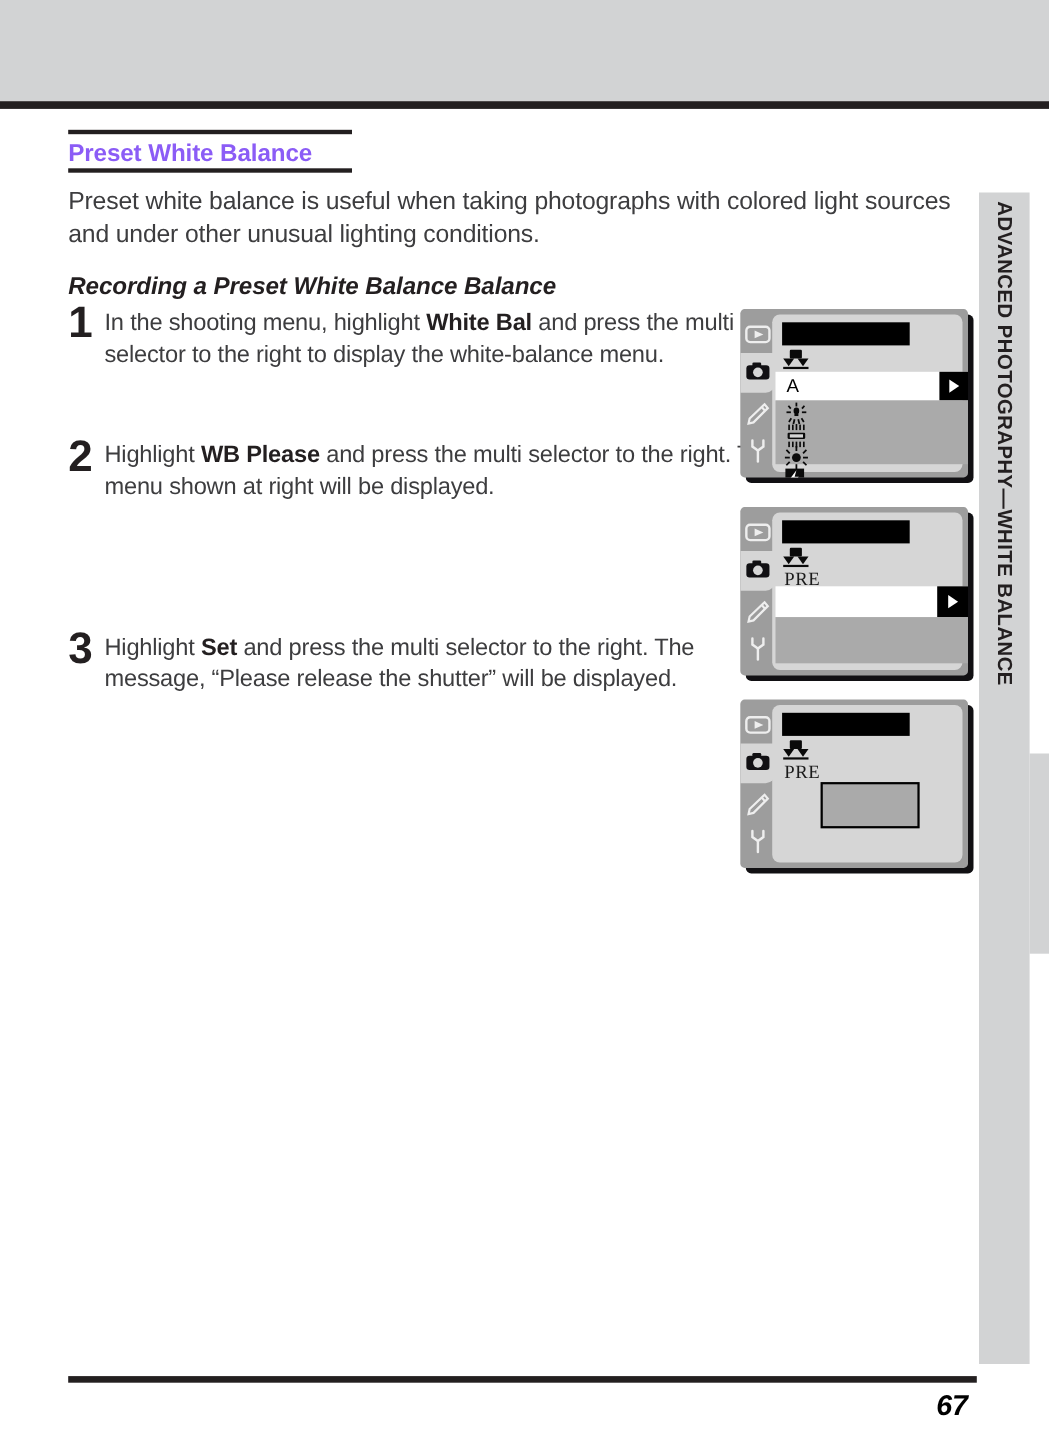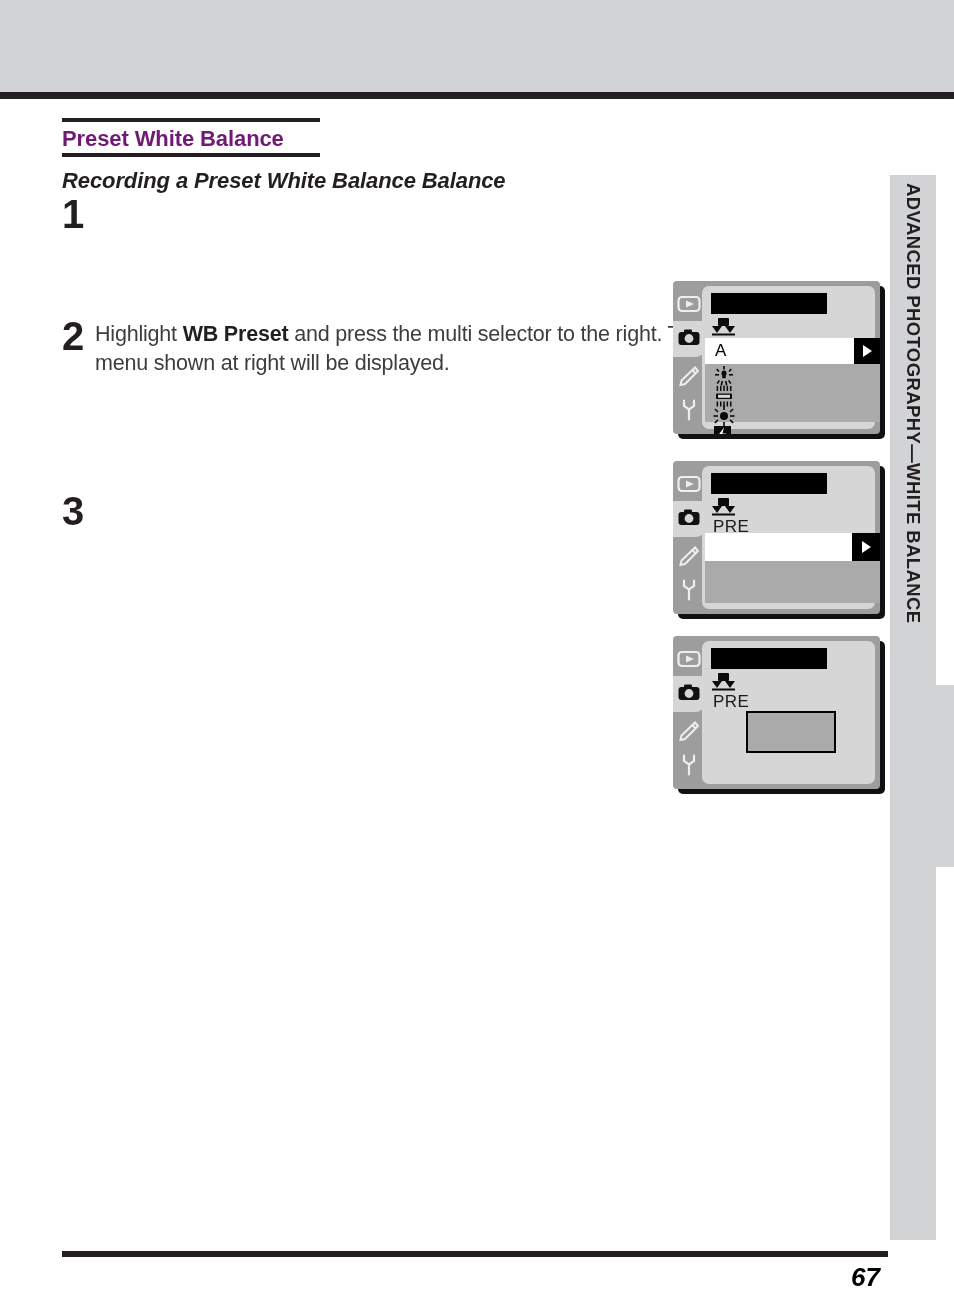--- a/index.html
+++ b/index.html
@@ -78,7 +78,7 @@
   .sect-title {
     font-size: 22px;
     font-weight: bold;
-    color: #701a75;
+    color: #8b5cf6;
     letter-spacing: -0.1px;
     line-height: 1.15;
   }

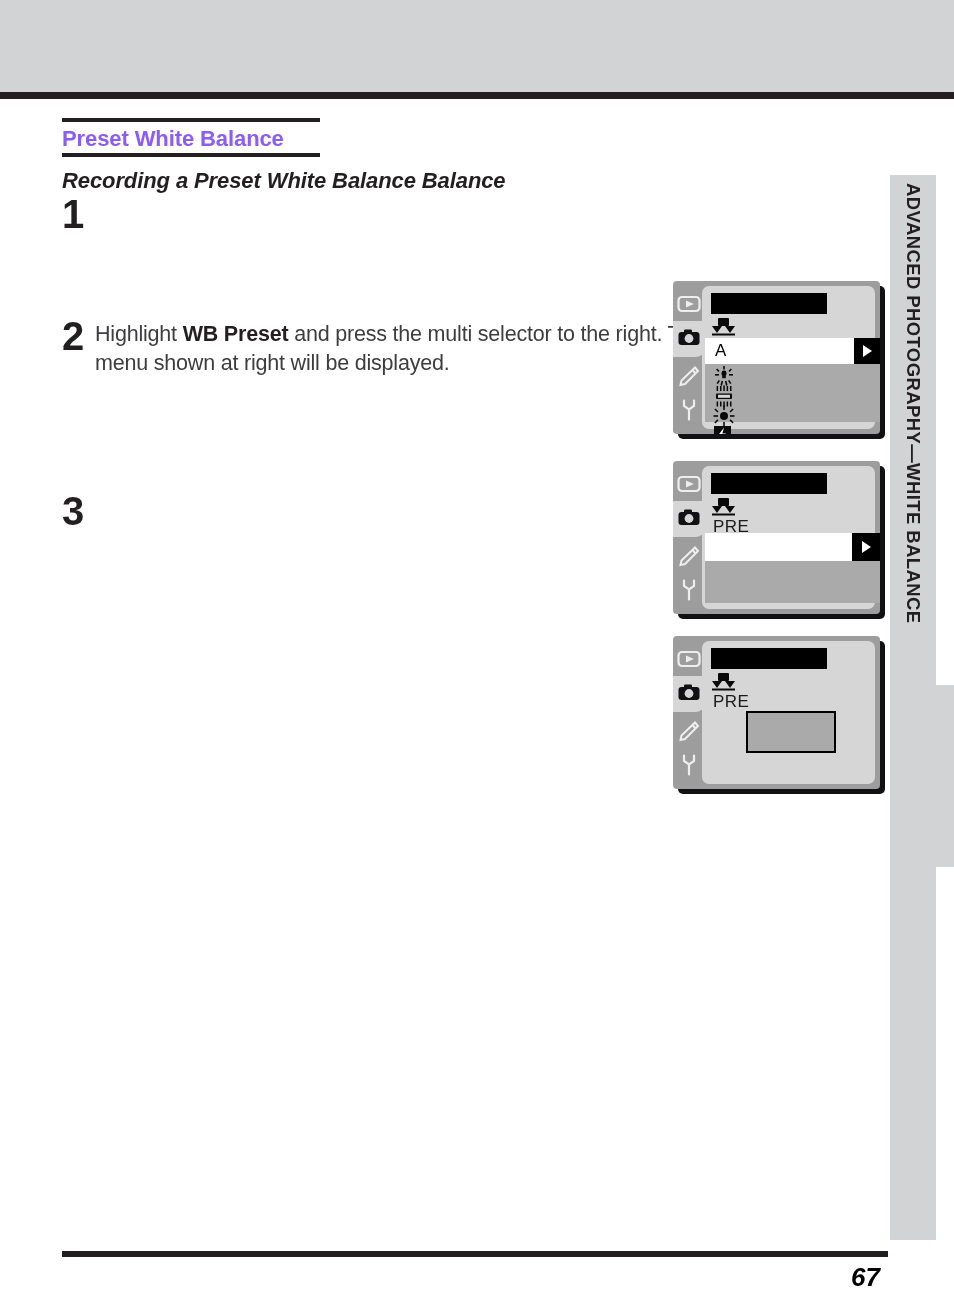--- a/index.html
+++ b/index.html
@@ -277,6 +277,7 @@
     <div class="sect-title">Preset White Balance</div>
   </div>
 
+  <p class="lede">Preset white balance is useful when taking photographs with colored light sources and under other unusual lighting conditions.</p>
 
   <div class="subhead">Recording a Preset White Balance Balance</div>
 

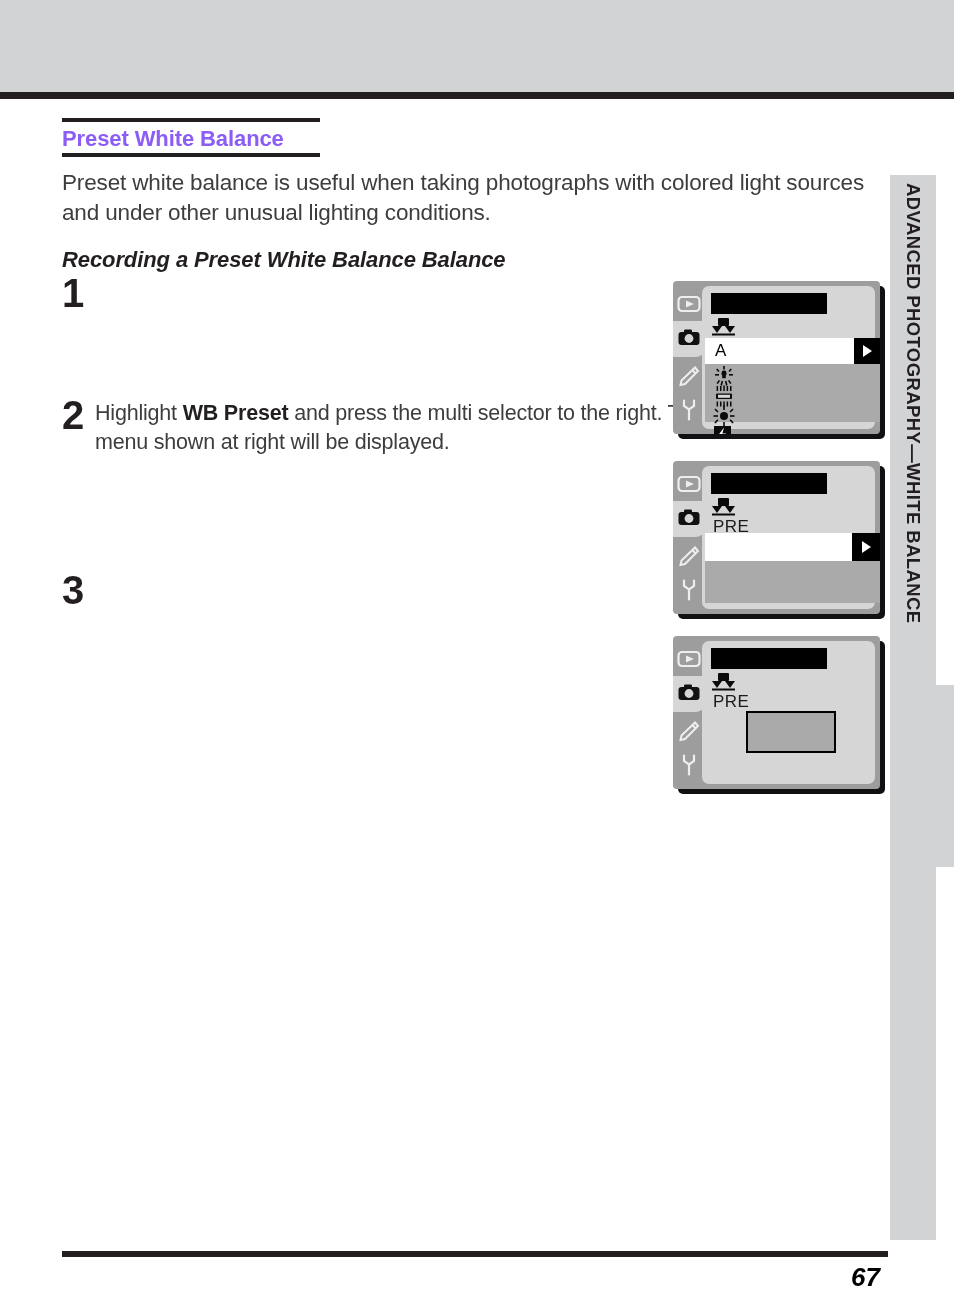--- a/index.html
+++ b/index.html
@@ -283,6 +283,7 @@
 
   <div class="step step-1">
     <span class="num">1</span>
+    <span class="just"><span>In the shooting menu, highlight </span><b>White Bal</b><span> and press the multi selector to the right to display the white-balance menu.</span></span>
   </div>
 
   <div class="step step-2">

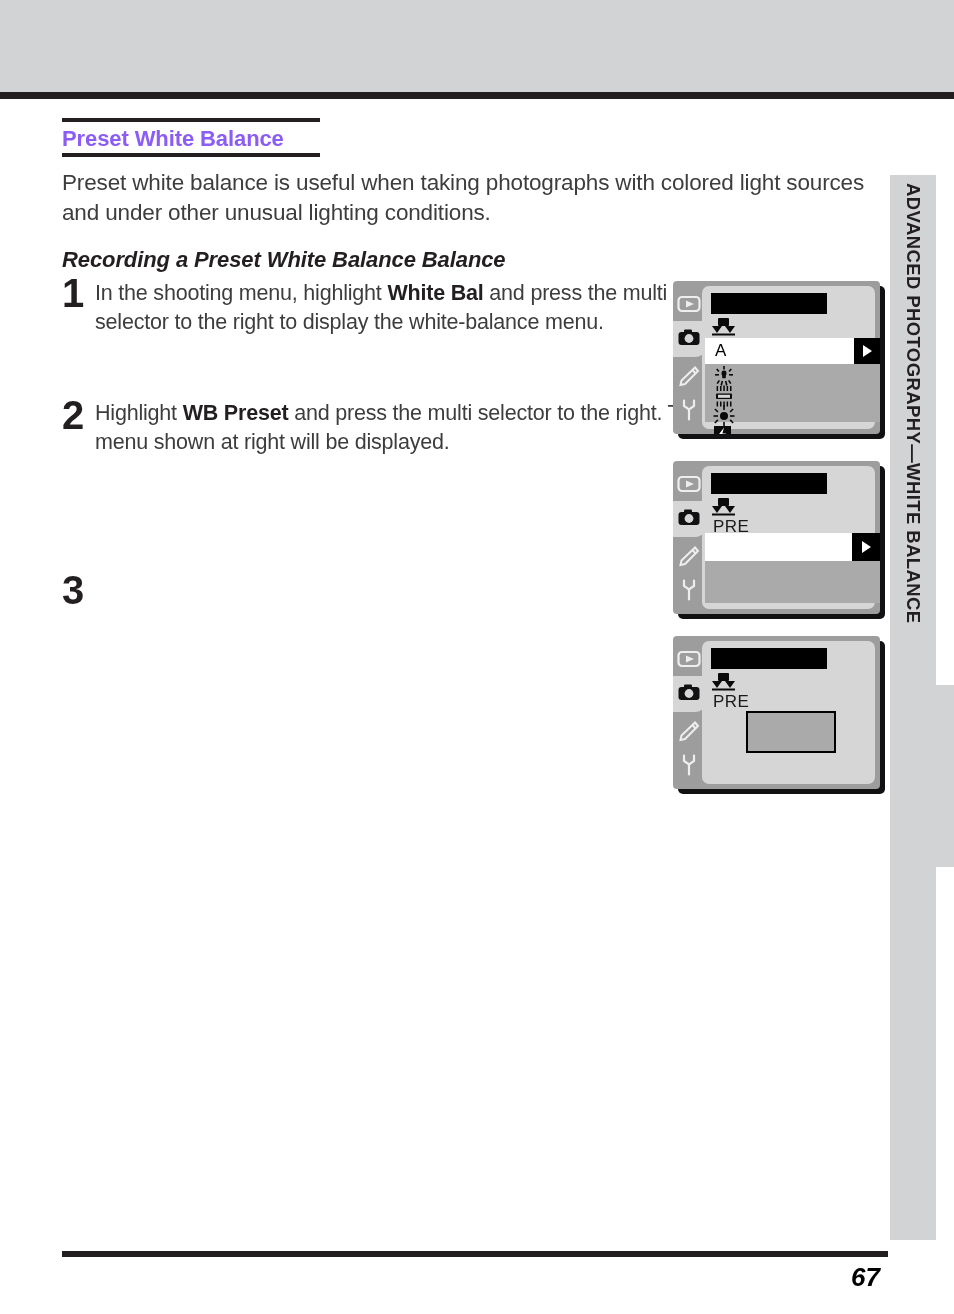--- a/index.html
+++ b/index.html
@@ -288,7 +288,7 @@
 
   <div class="step step-2">
     <span class="num">2</span>
-    <span><span>Highlight </span><b>WB Preset</b><span> and press the multi selector to the right.  The menu shown at right will be displayed.</span></span>
+    <span><span>Highlight </span><b>WB Please</b><span> and press the multi selector to the right.  The menu shown at right will be displayed.</span></span>
   </div>
 
   <div class="step step-3">

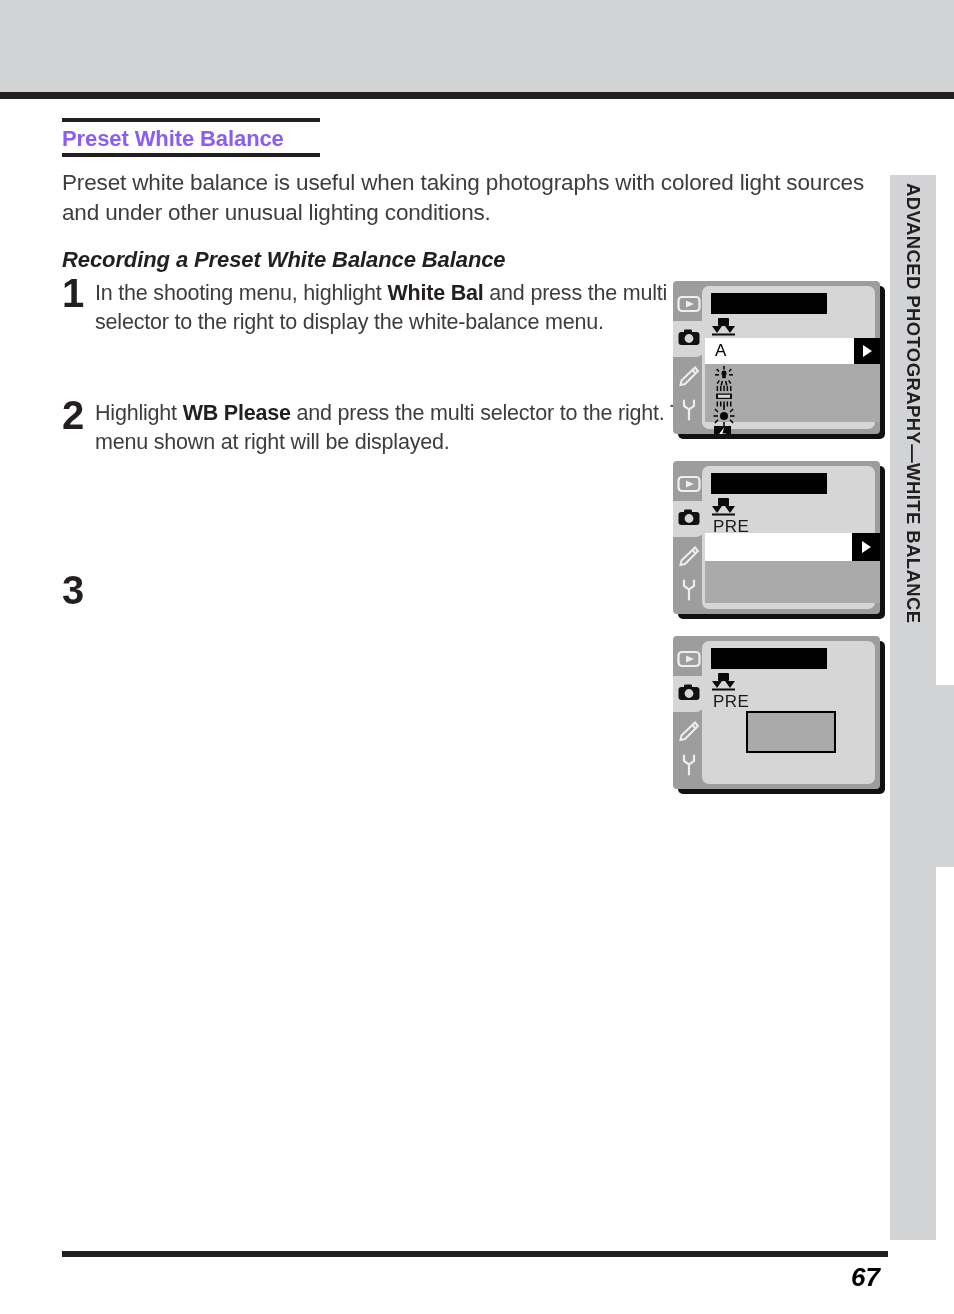--- a/index.html
+++ b/index.html
@@ -229,7 +229,7 @@
     font-size: 17px;
     color: #1a1a1a;
     letter-spacing: 0.5px;
-    font-family: Liberation Sans, sans-serif;
+    font-family: Liberation Serif, serif;
   }
 
   .msg-box {

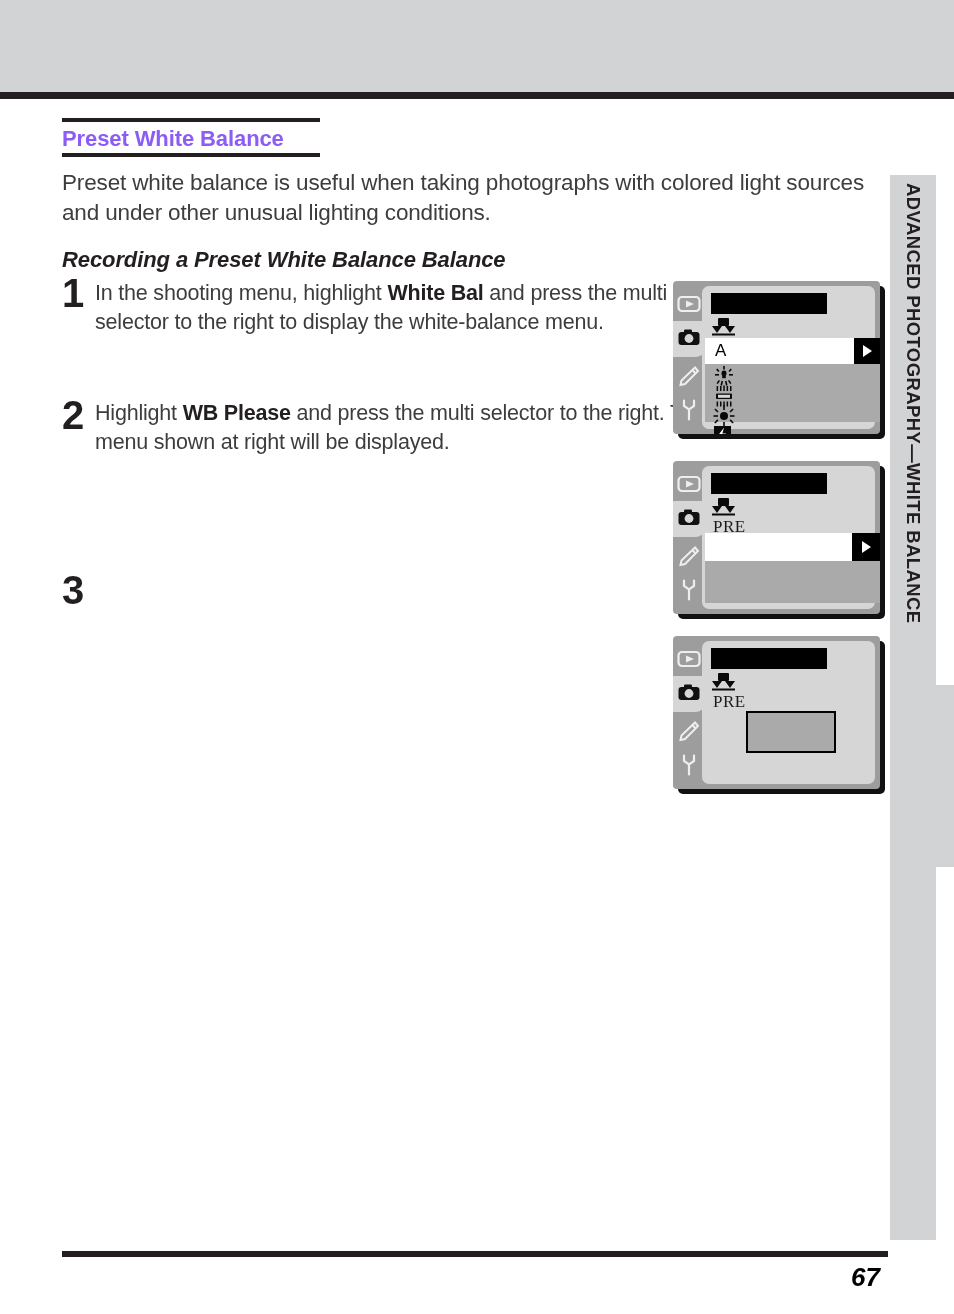--- a/index.html
+++ b/index.html
@@ -293,6 +293,7 @@
 
   <div class="step step-3">
     <span class="num">3</span>
+    <span><span>Highlight </span><b>Set</b><span> and press the multi selector to the right. The message, “Please release the shutter” will be displayed.</span></span>
   </div>
 
 </div>

